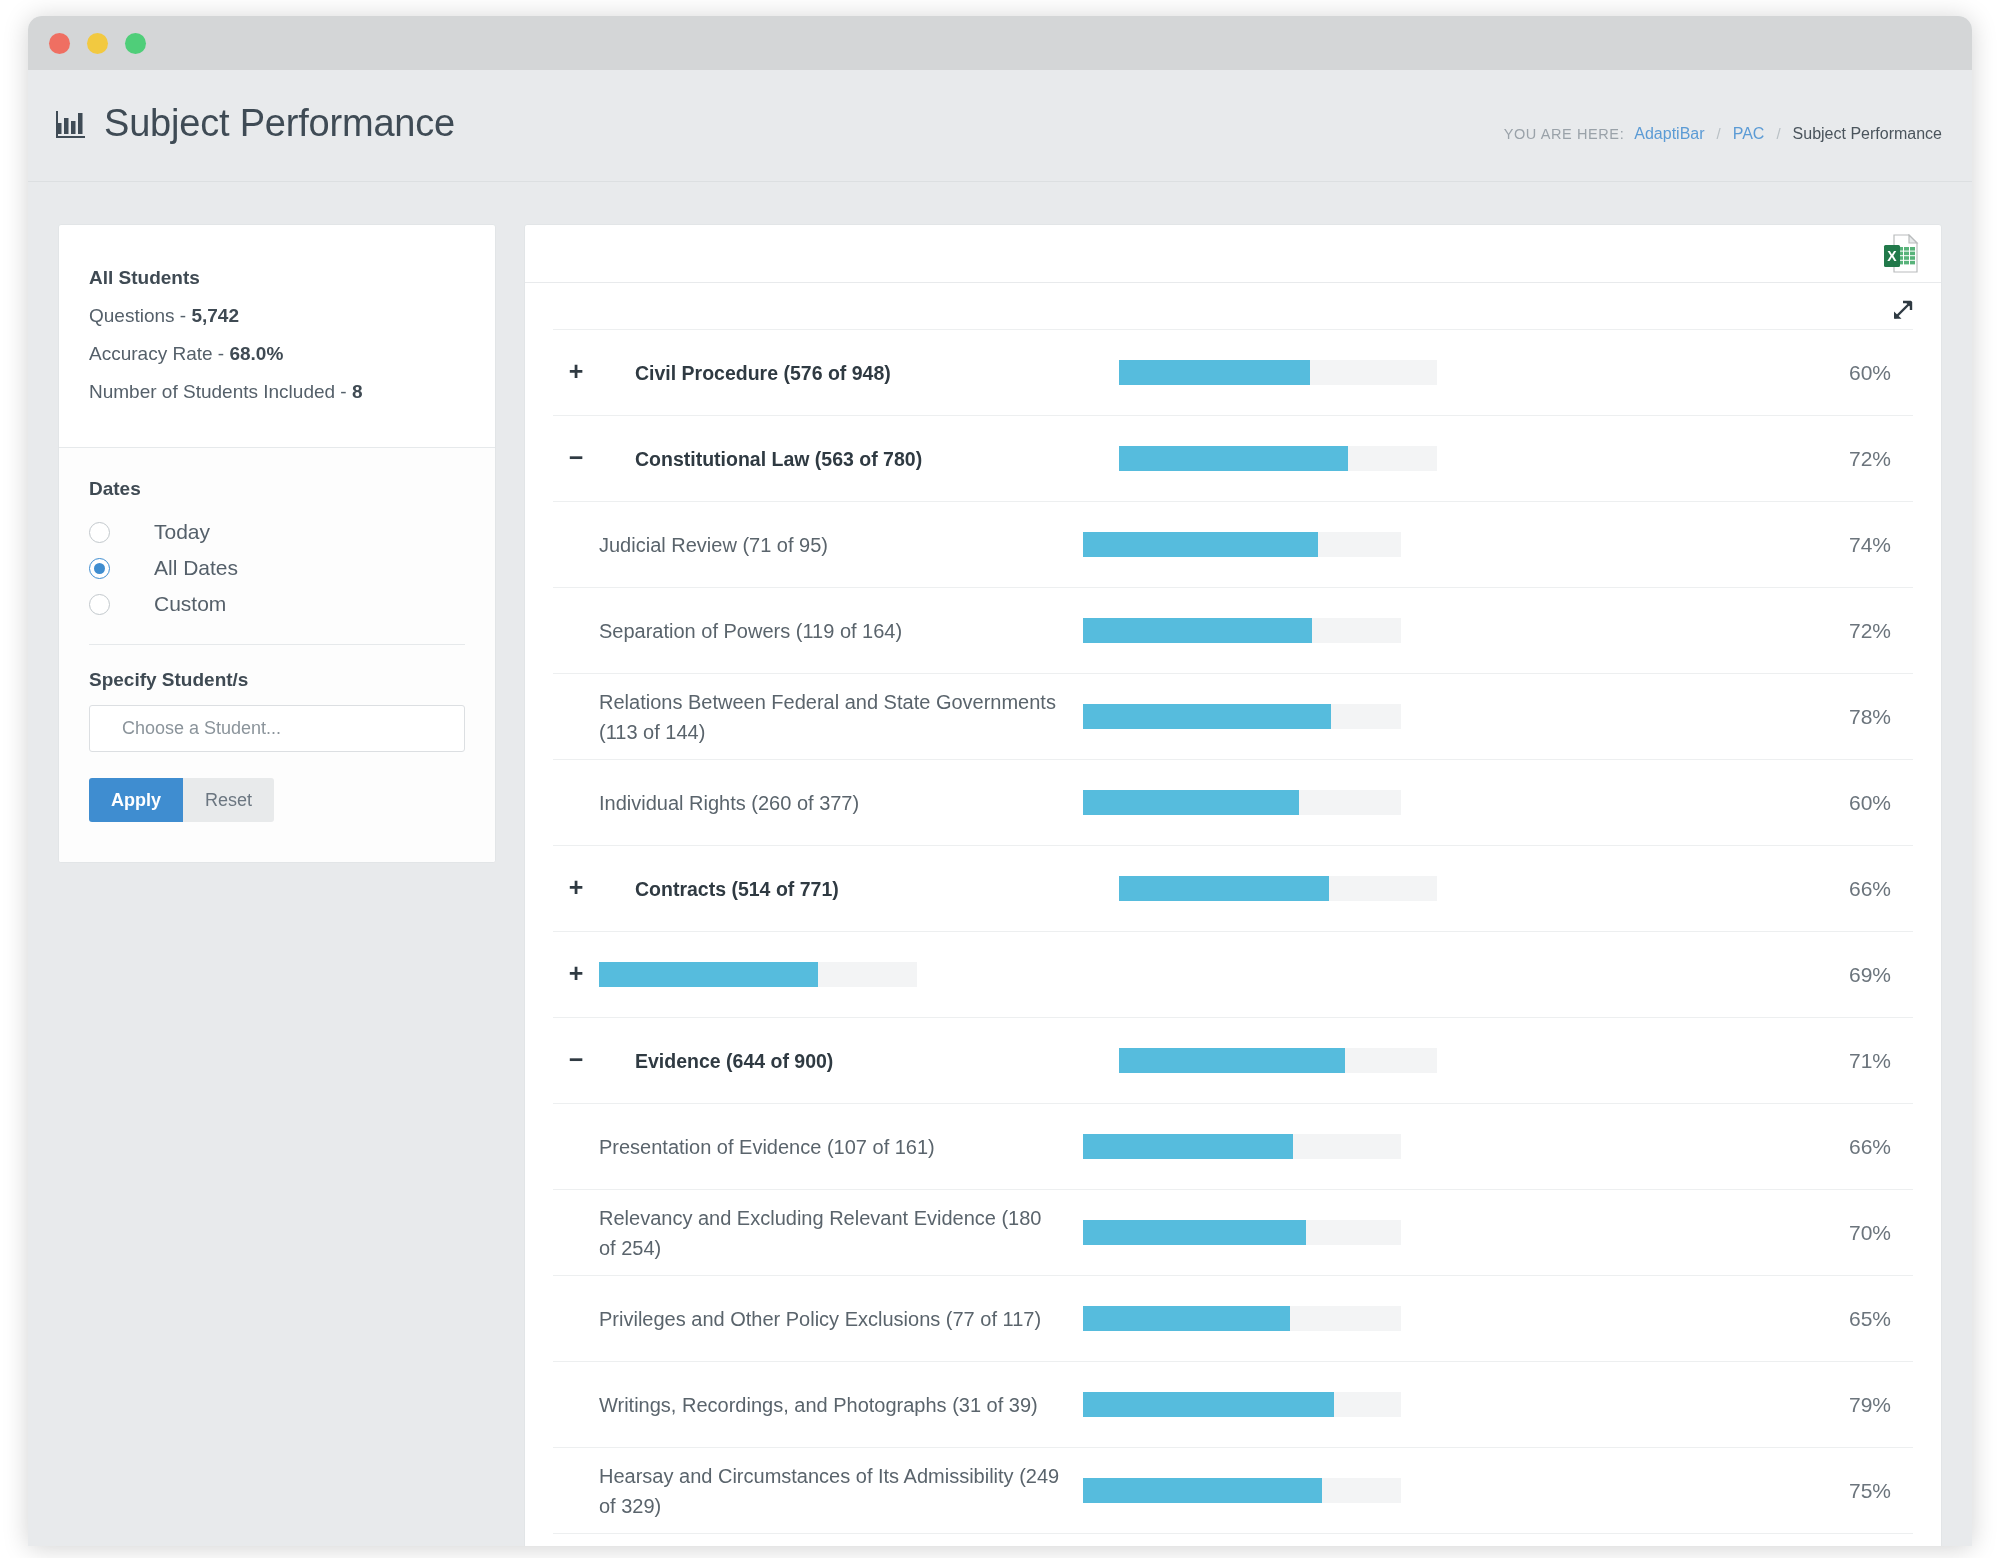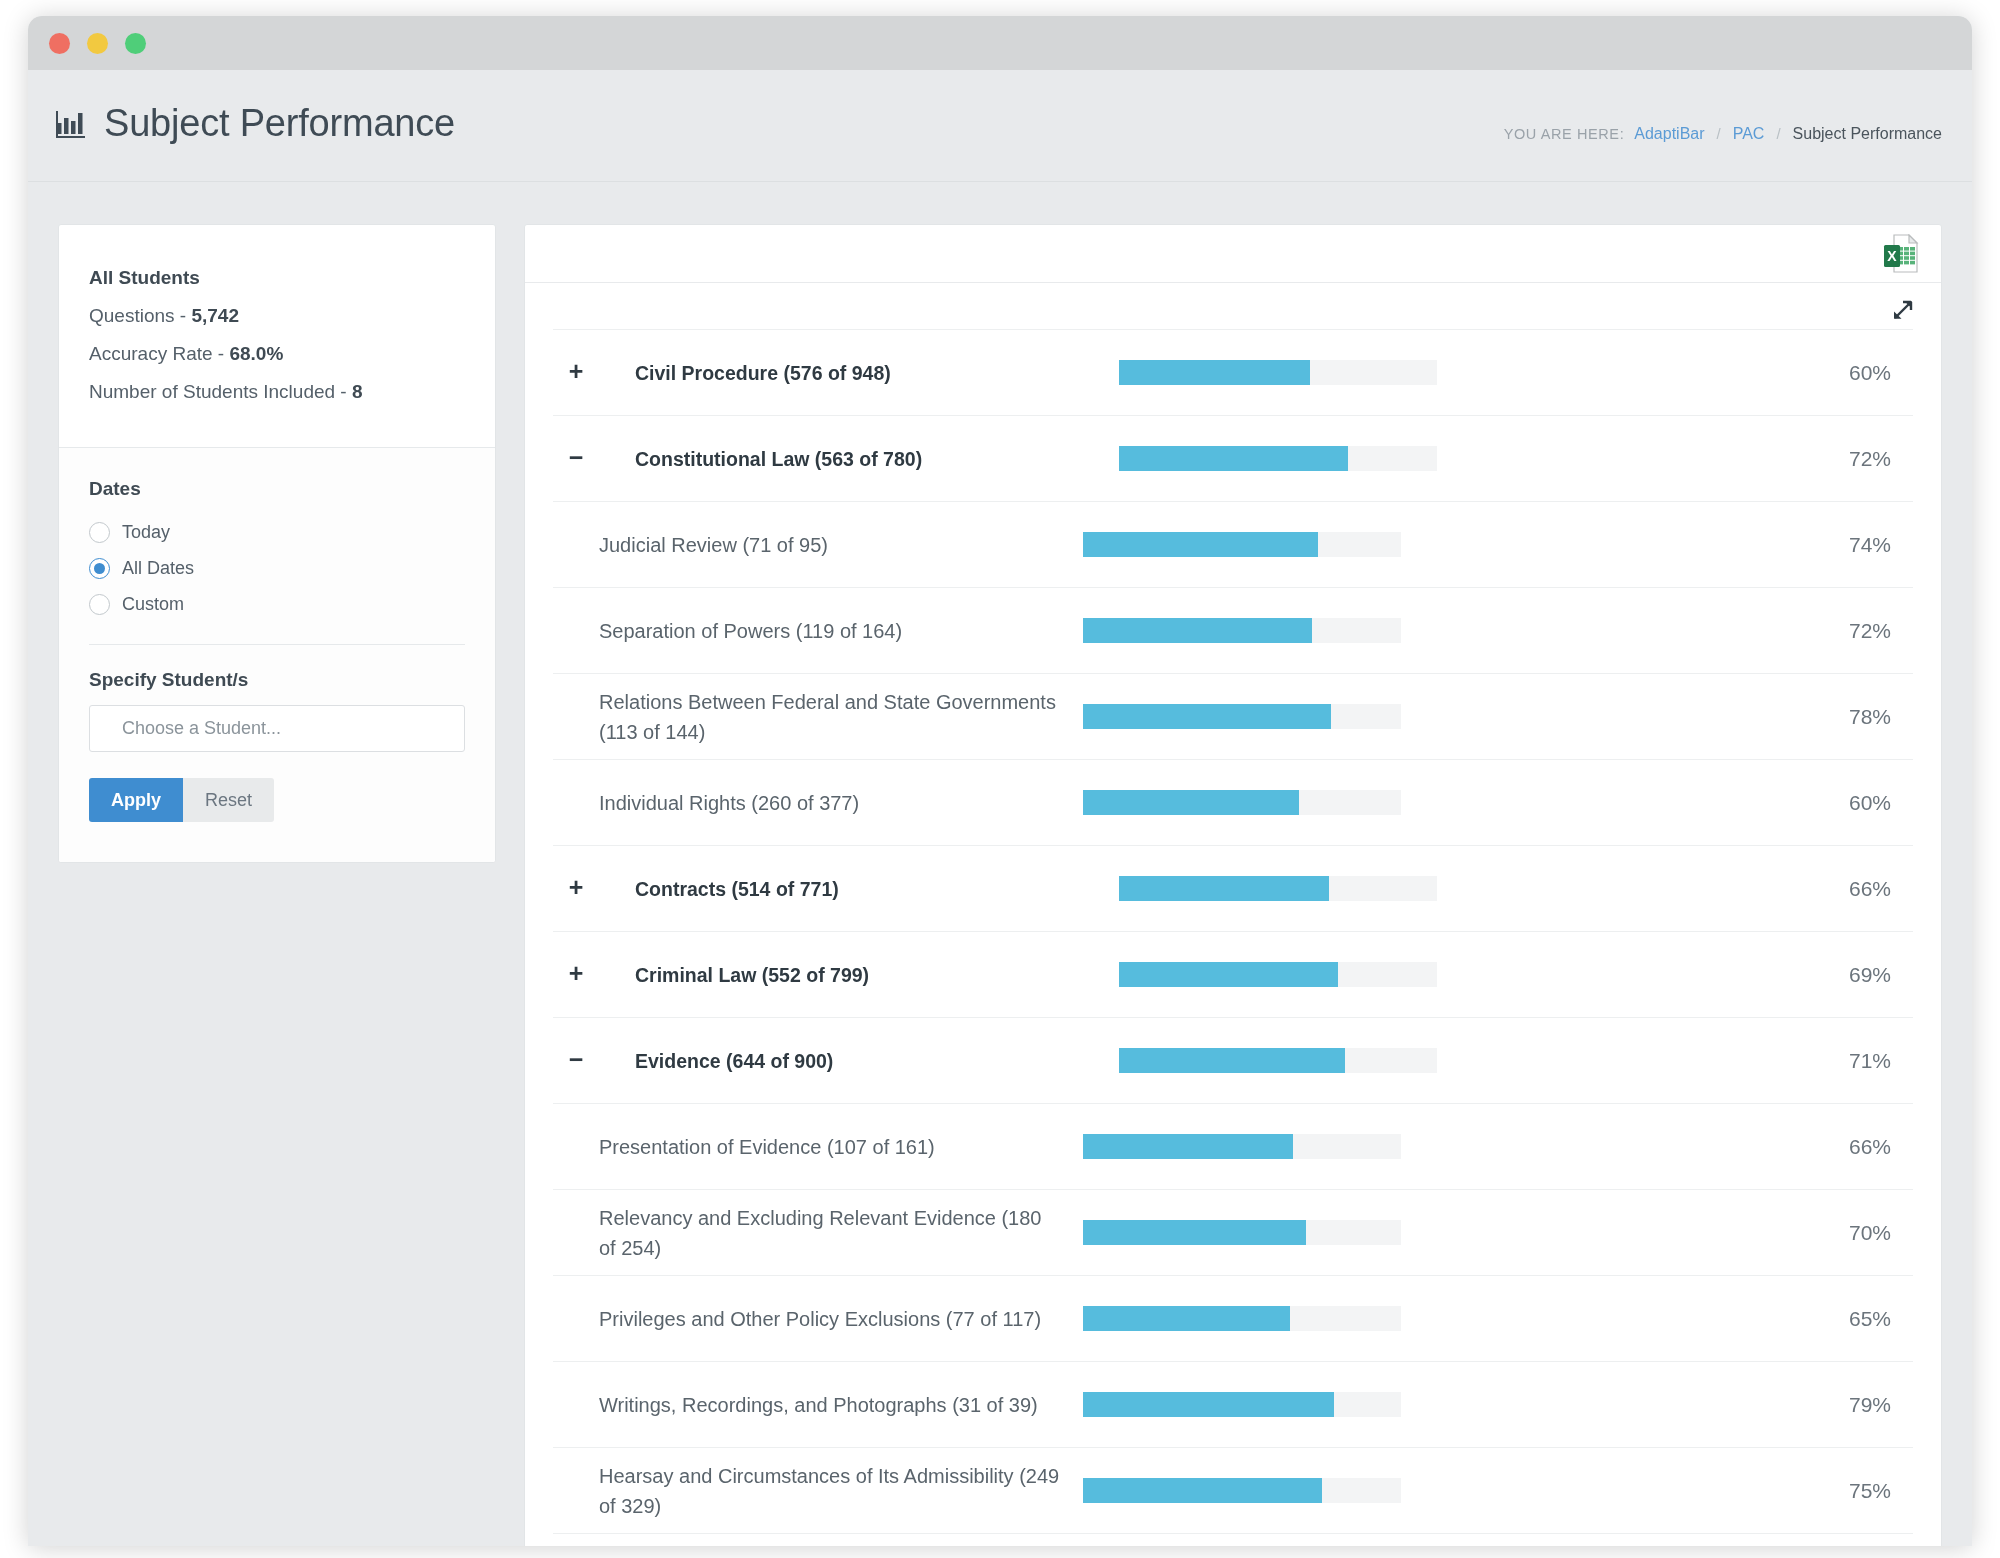--- a/index.html
+++ b/index.html
@@ -149,7 +149,7 @@
     border-radius: 50%;
     background: #3f8dd0;
   }
-  .radio-label { font-size: 18px; color: #55606a; }
+  .radio-label { font-size: 21px; color: #55606a; margin-left: 32px; }
 
   .divider {
     height: 1px;

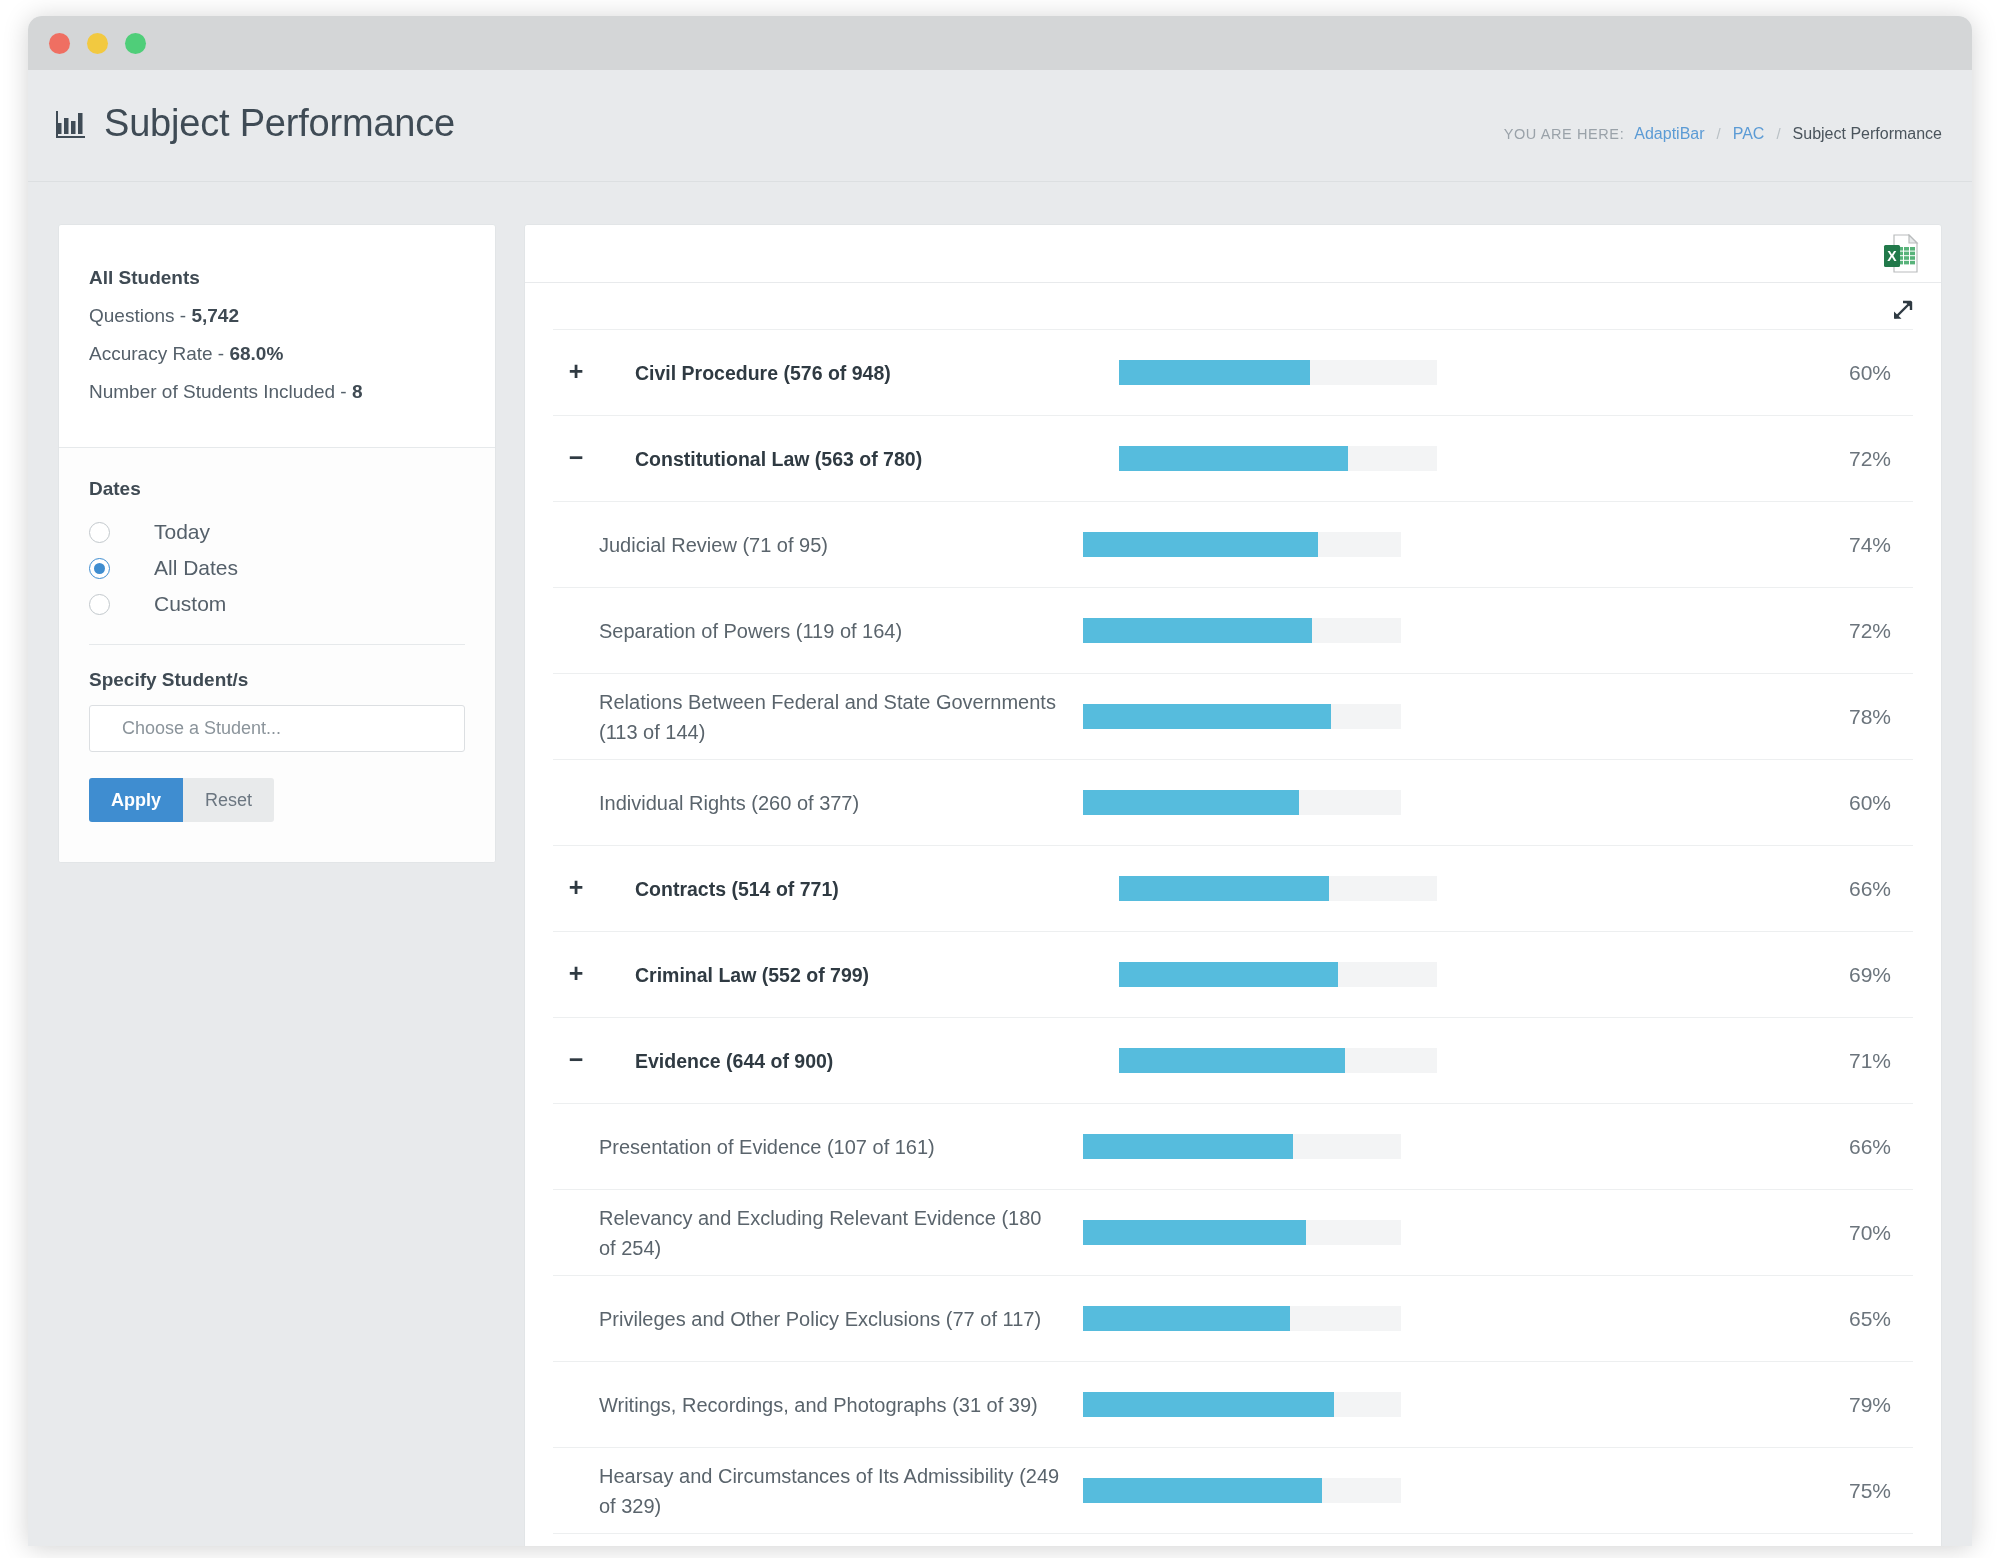--- a/index.html
+++ b/index.html
@@ -478,7 +478,6 @@
             </div>
             <div class="perf-row parent">
               <div class="row-toggle">+</div>
-              <div class="row-label">Criminal Law (552 of 799)</div>
               <div class="bar-cell">
                 <div class="bar-track" style="background: rgb(243, 244, 245);">
                   <div class="bar-fill" style="width: 69%; background: rgb(86, 188, 221);"></div>

